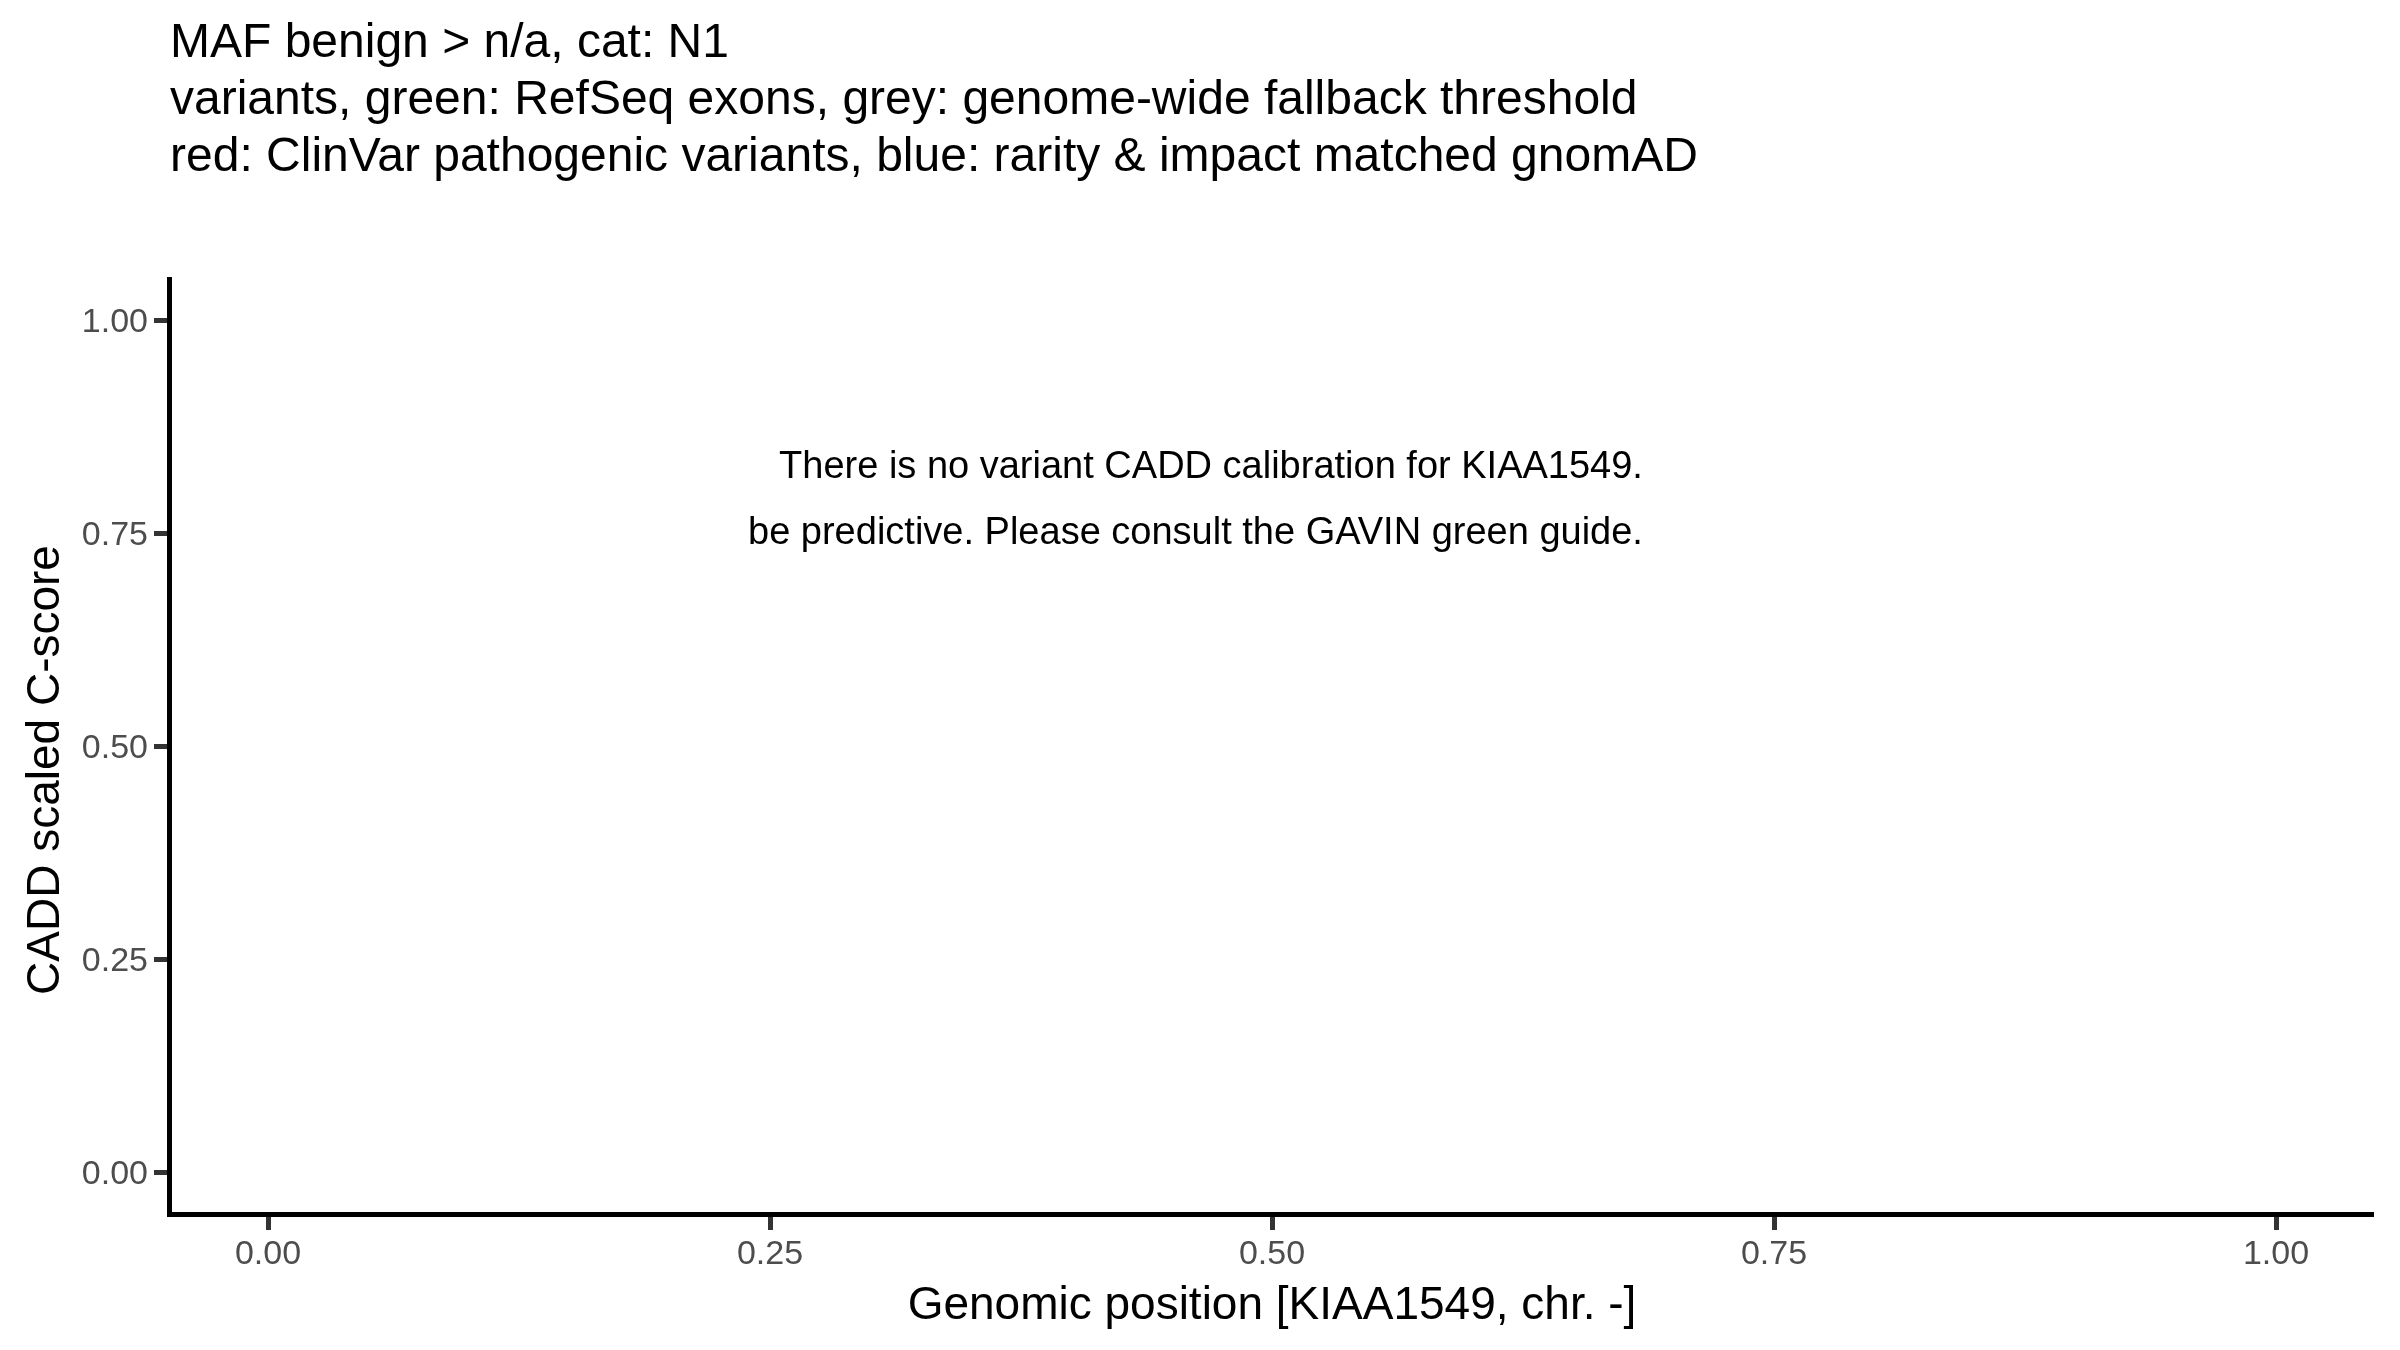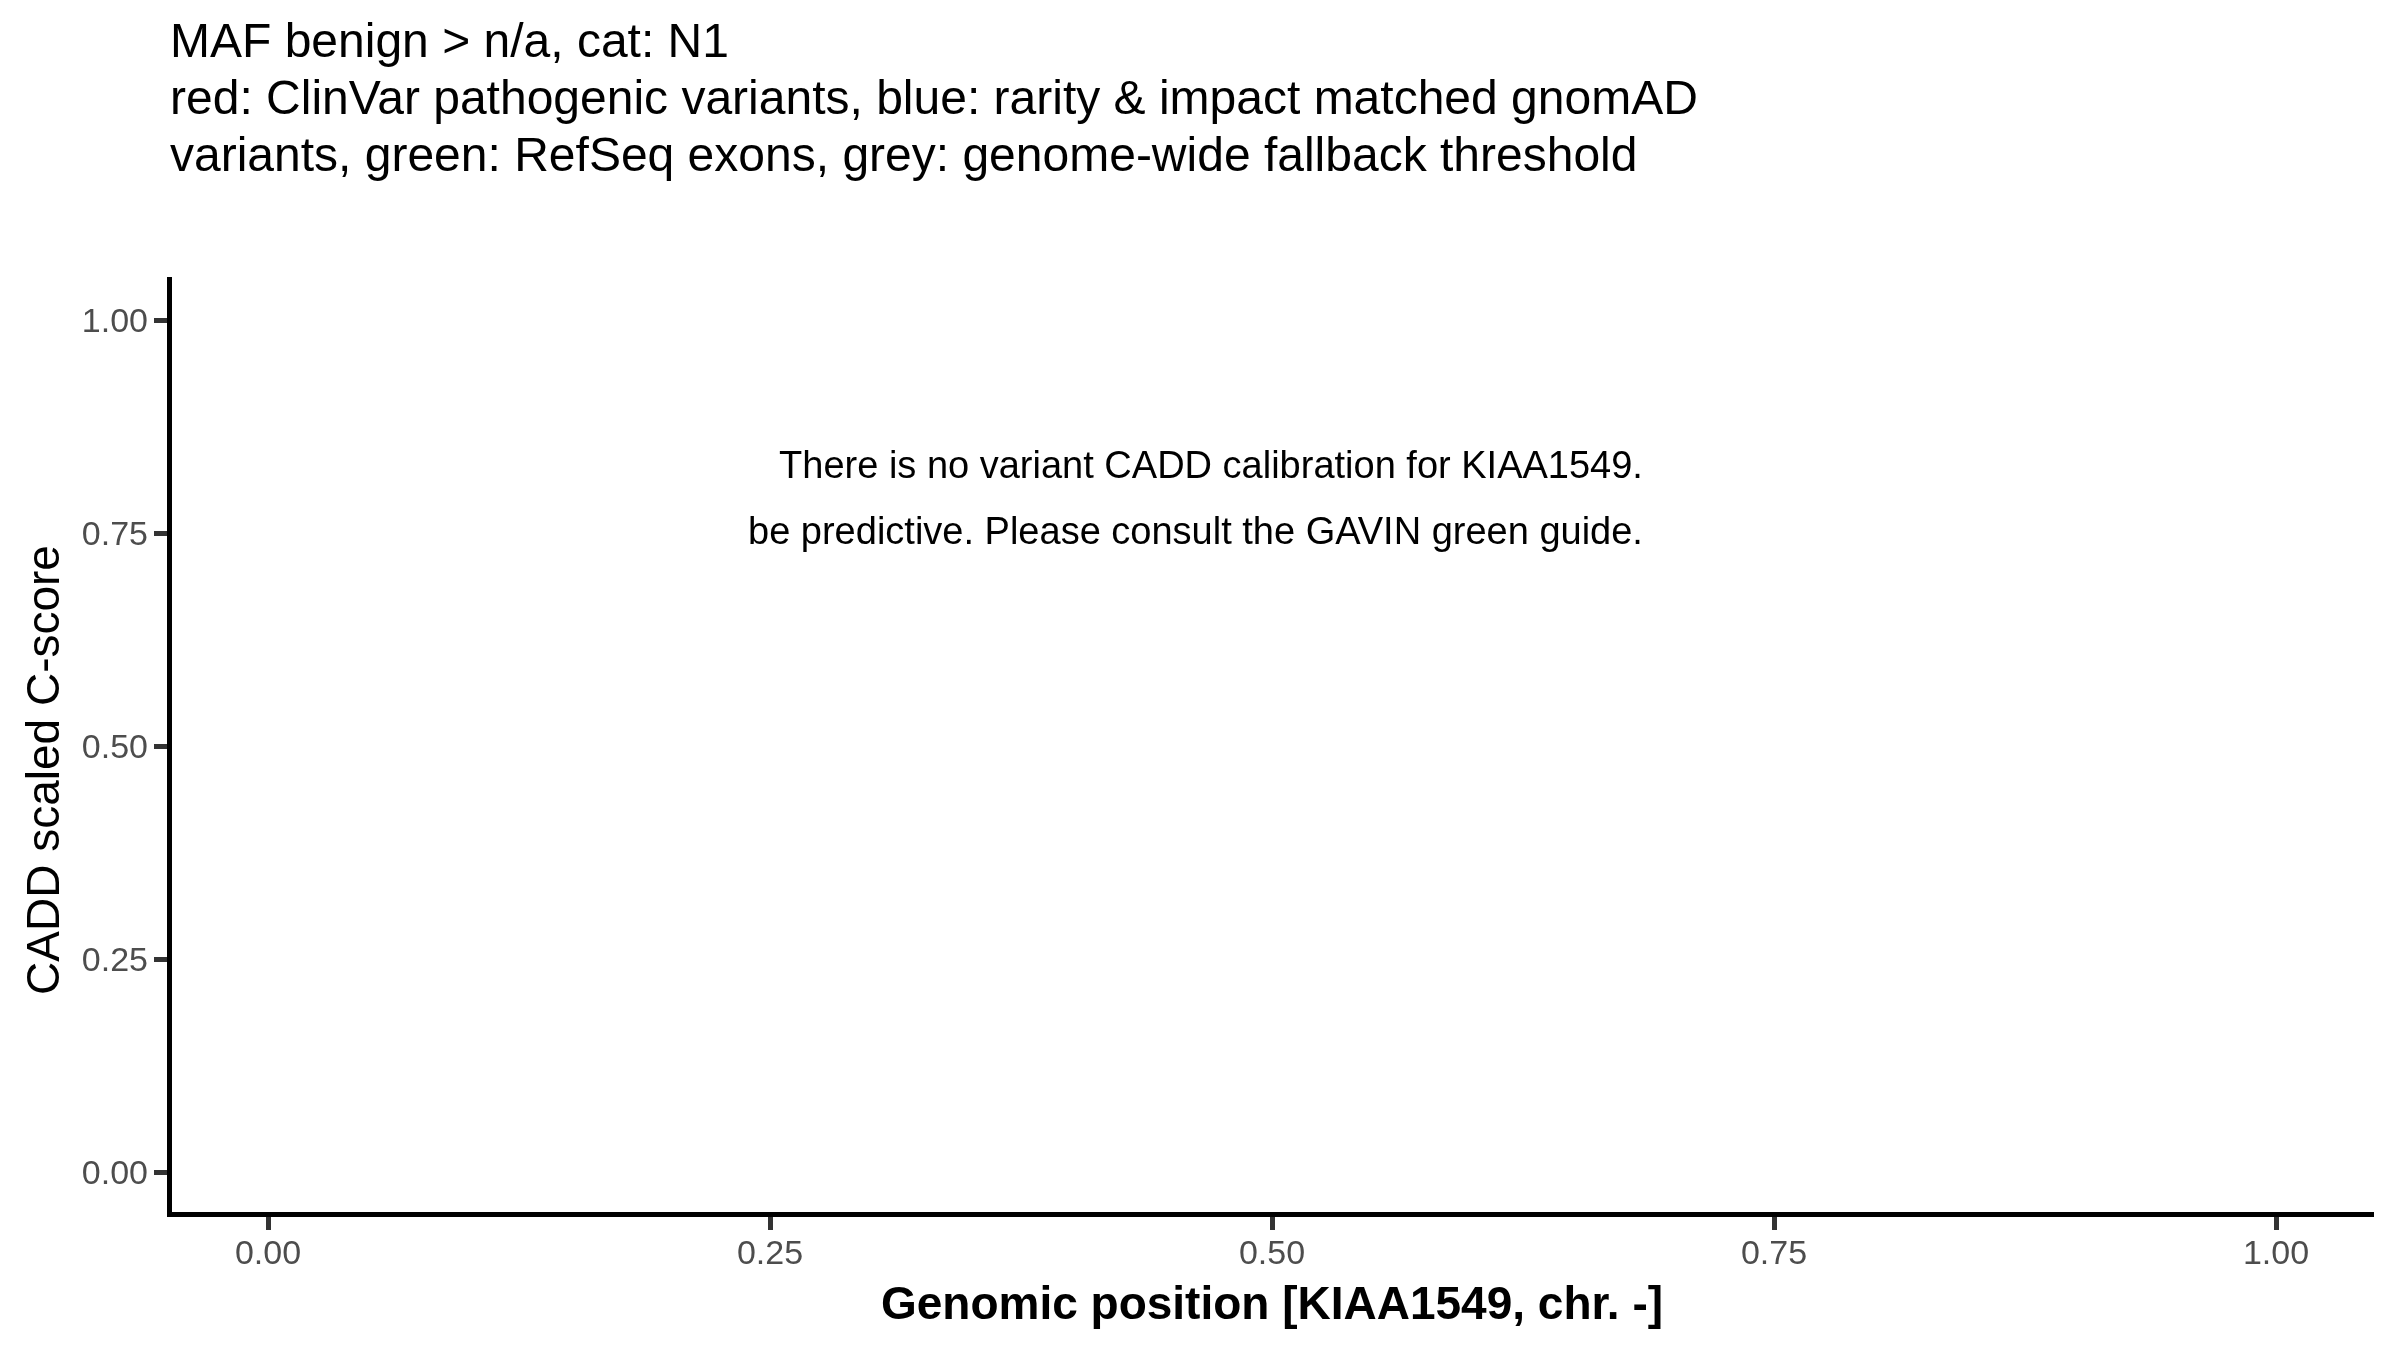--- a/index.html
+++ b/index.html
@@ -72,8 +72,8 @@
 
 <div class="abs" id="chart-title">
     <div>MAF benign &gt; n/a, cat: N1</div>
+    <div>variants, green: RefSeq exons, grey: genome-wide fallback threshold</div>
     <div>red: ClinVar pathogenic variants, blue: rarity &amp; impact matched gnomAD</div>
-    <div>variants, green: RefSeq exons, grey: genome-wide fallback threshold</div>
   </div>
 
 <div class="abs" id="y-axis-line" style="background: rgb(0, 0, 0);"></div>

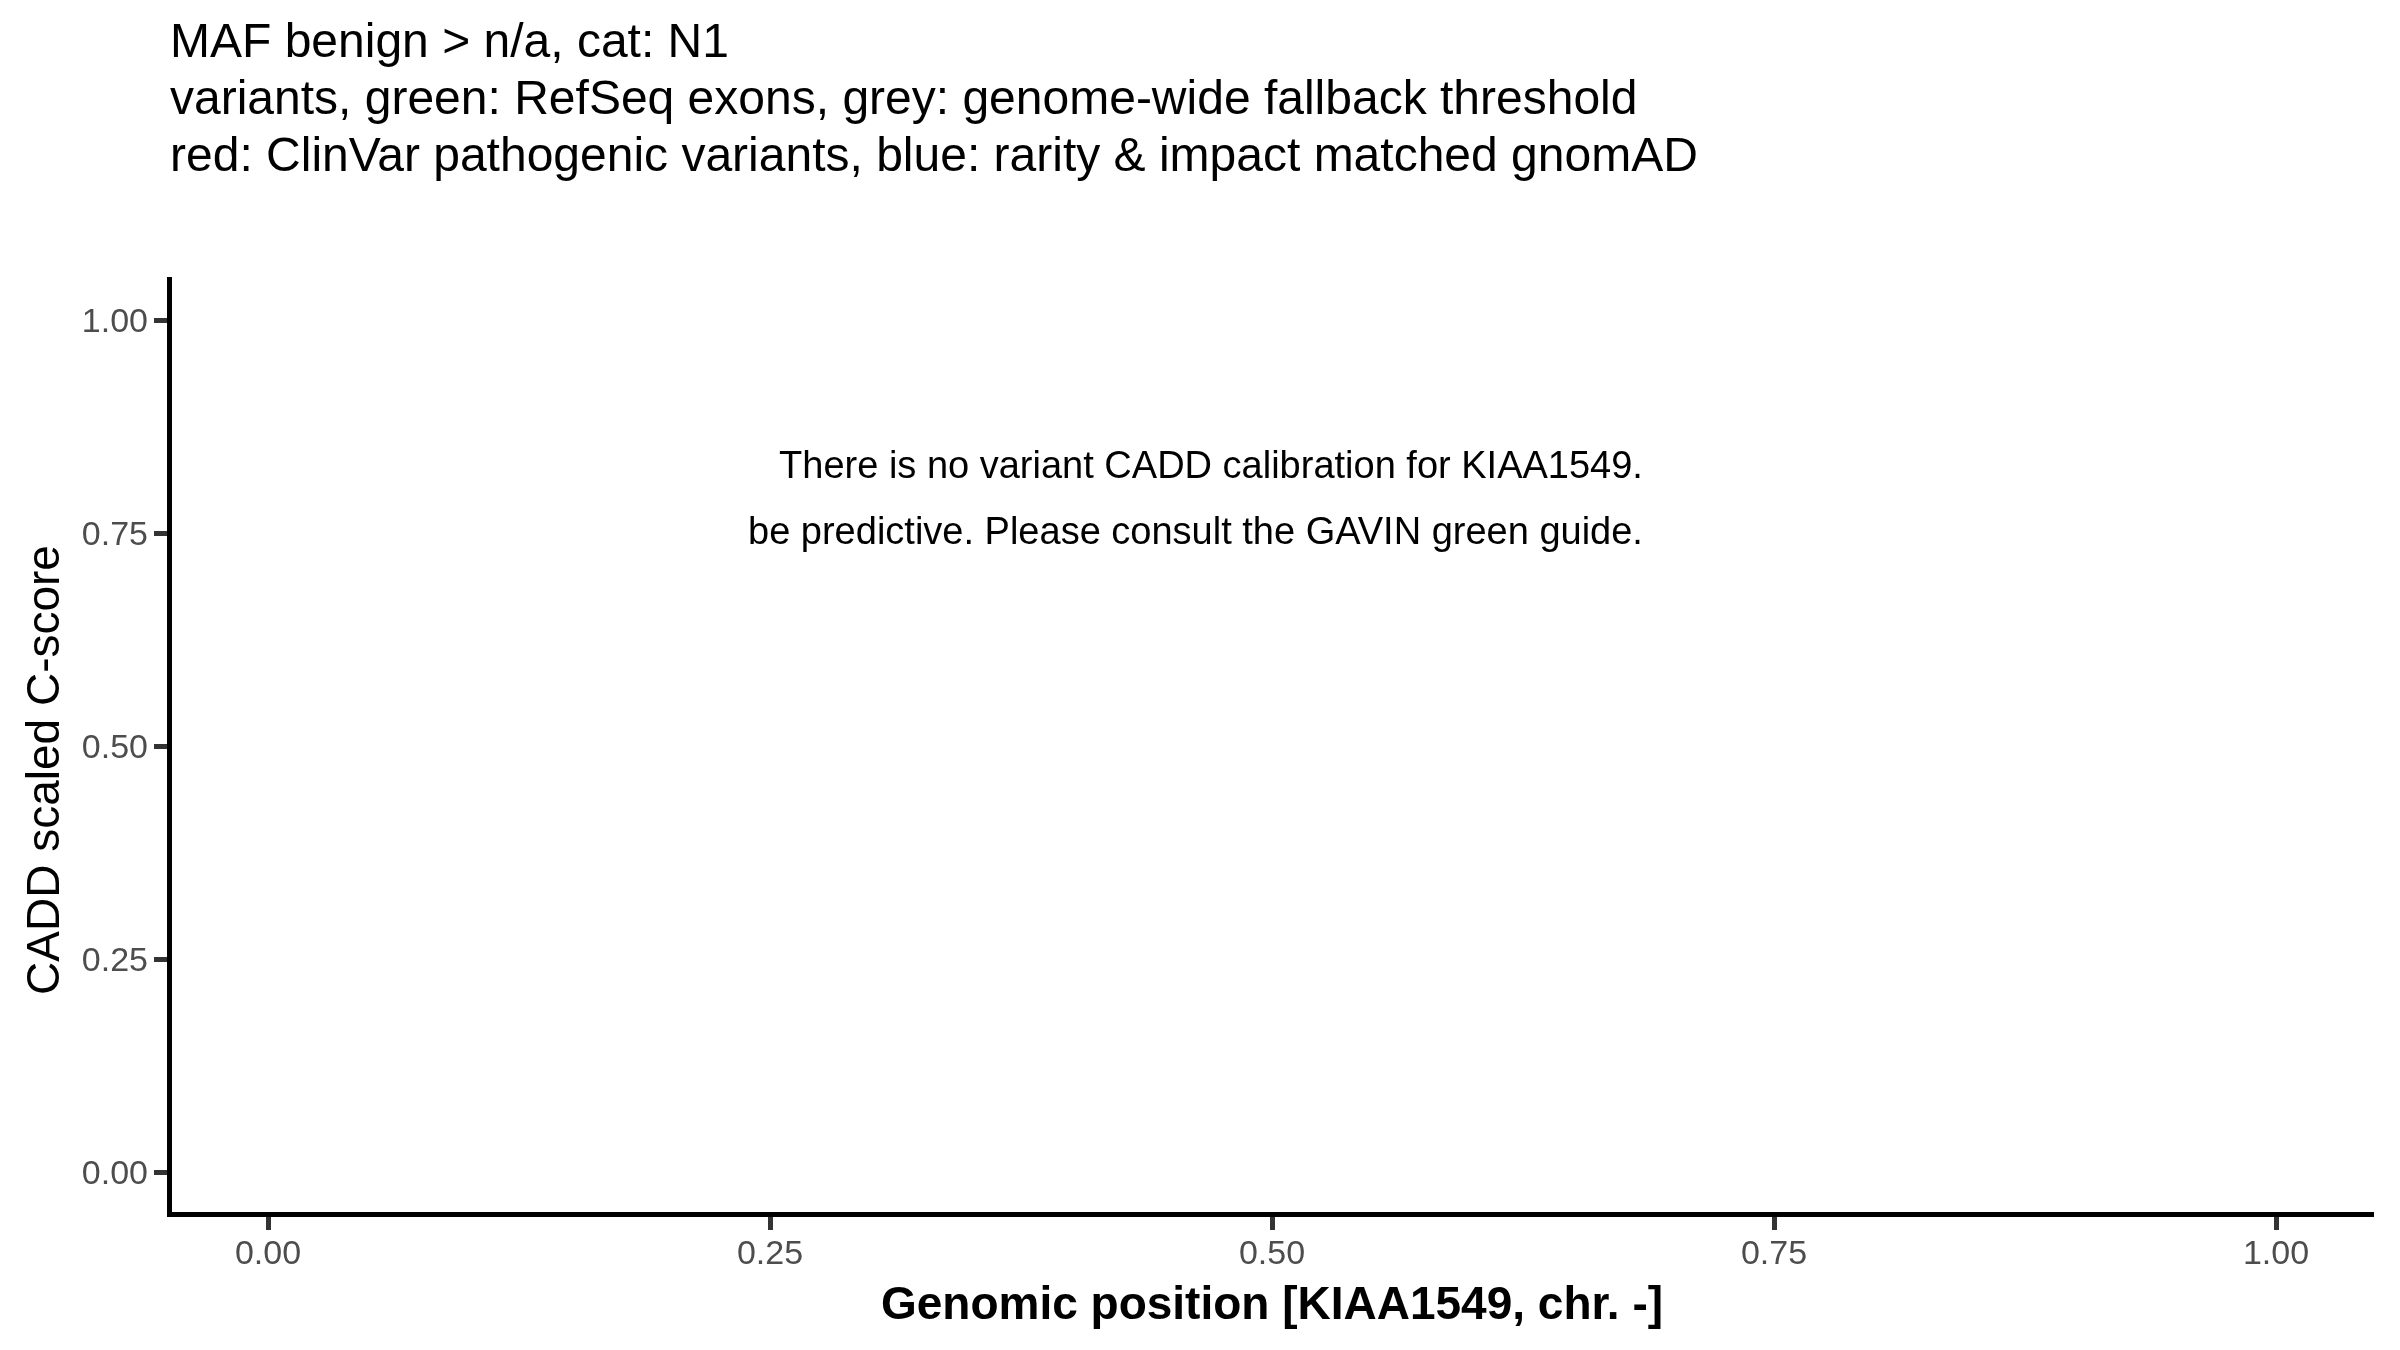--- a/index.html
+++ b/index.html
@@ -57,7 +57,6 @@
     text-align: center;
     font-size: 46px;
     white-space: nowrap;
-    font-weight: bold;
   }
   #y-axis-title {
     left: 43px;

